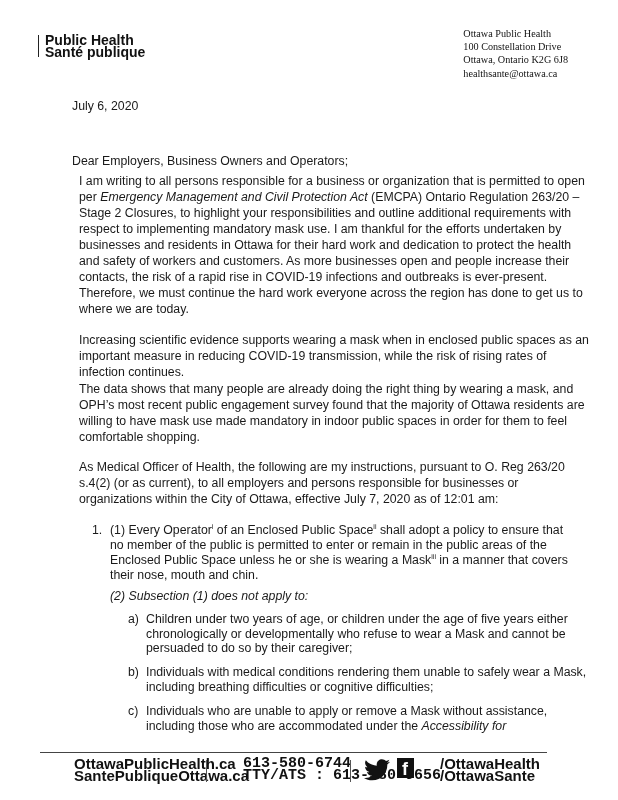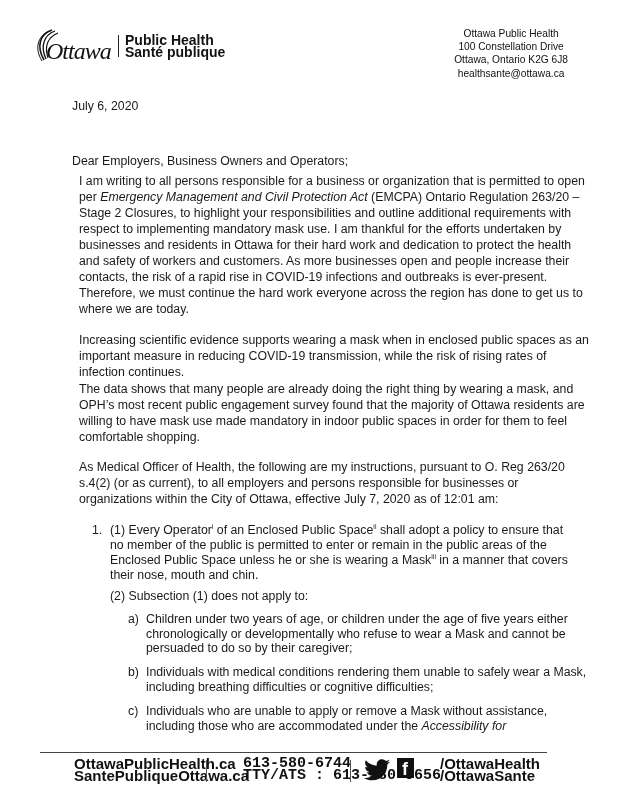--- a/index.html
+++ b/index.html
@@ -19,8 +19,8 @@
   .logo-text { font-weight: bold; font-size: 14px; line-height: 12px; color: #111; }
 
   .address {
-    position: absolute; right: 50px; top: 27px; text-align: center;
-    font-size: 10.2px; line-height: 13.2px; color: #111;
+    position: absolute; right: 50px; top: 27px; text-align: left;
+    font-size: 10.2px; line-height: 13.2px; color: #111; font-family: Liberation Serif, serif;
   }
 
   .body-text {

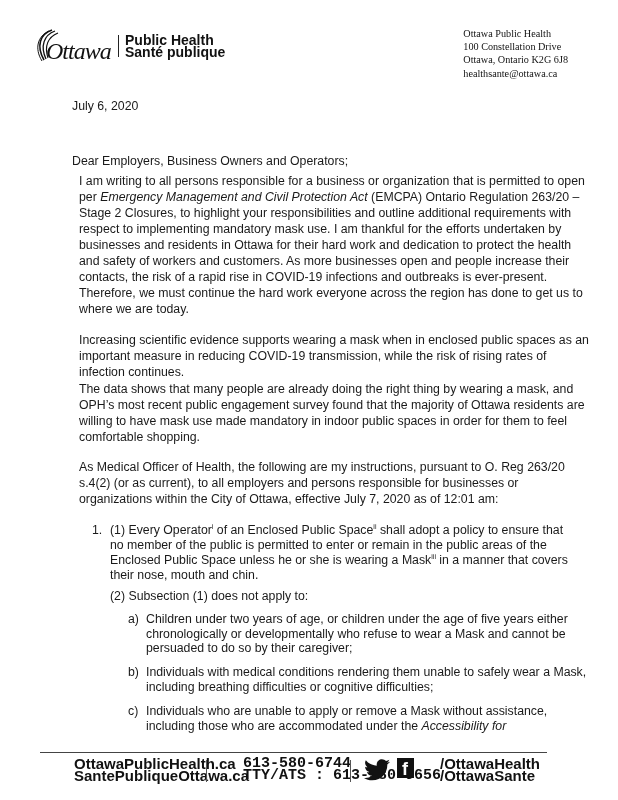--- a/index.html
+++ b/index.html
@@ -65,15 +65,6 @@
 <body>
 
 <div class="logo">
-  <div class="logo-mark">
-    <svg width="30" height="36" viewBox="0 0 30 36">
-      <path d="M18 2 C6 6, 2 18, 10 32" stroke="#111" stroke-width="1.6" fill="none"></path>
-      <path d="M21 3 C10 7, 6 18, 12 31" stroke="#111" stroke-width="1.3" fill="none"></path>
-      <path d="M24 5 C14 9, 10 18, 14 30" stroke="#111" stroke-width="1.1" fill="none"></path>
-      <path d="M15 3 C4 8, 0 20, 8 33" stroke="#111" stroke-width="1.0" fill="none"></path>
-    </svg>
-    <span class="logo-word">Ottawa</span>
-  </div>
   <div class="logo-divider"></div>
   <div class="logo-text">
     <div>Public Health</div>

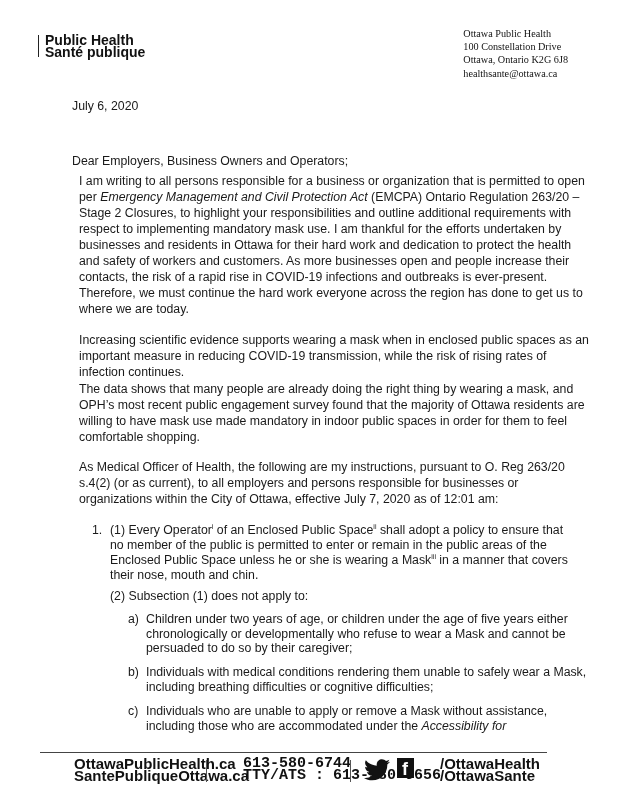--- a/index.html
+++ b/index.html
@@ -38,7 +38,7 @@
   .list { position: absolute; left: 92px; top: 523px; width: 500px; font-size: 12.3px; line-height: 15px; }
   .li-num { position: absolute; left: 0; top: 0; }
   .li-body { position: absolute; left: 18px; top: 0; width: 470px; }
-  .sub2 { position: absolute; left: 110px; top: 589px; font-size: 12.3px; line-height: 15px; }
+  .sub2 { position: absolute; left: 110px; top: 589px; font-size: 12.3px; line-height: 15px; font-style: italic; }
   .sub-item { position: absolute; left: 128px; width: 450px; font-size: 12.3px; line-height: 14.6px; }
   .sub-item .lbl { position: absolute; left: 0; top: 0; }
   .sub-item .txt { position: absolute; left: 18px; top: 0; width: 445px; }

